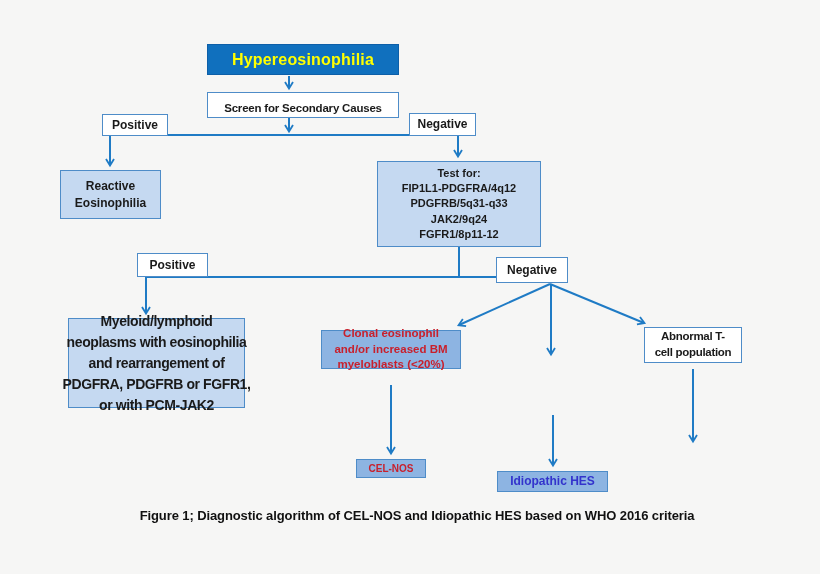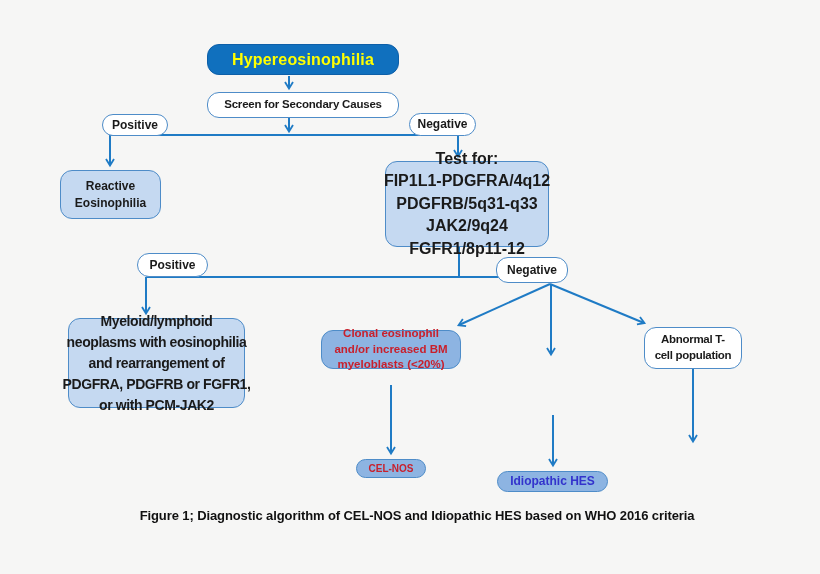--- a/index.html
+++ b/index.html
@@ -11,7 +11,7 @@
   .box{
     position:absolute;box-sizing:border-box;z-index:2;
     display:flex;flex-direction:column;align-items:center;justify-content:center;
-    text-align:center;font-weight:bold;color:#1a1a1a;line-height:1.35;border-radius:12px;
+    text-align:center;font-weight:bold;color:#1a1a1a;line-height:1.35;
   }
   .box span{display:block;white-space:nowrap;}
   .root{

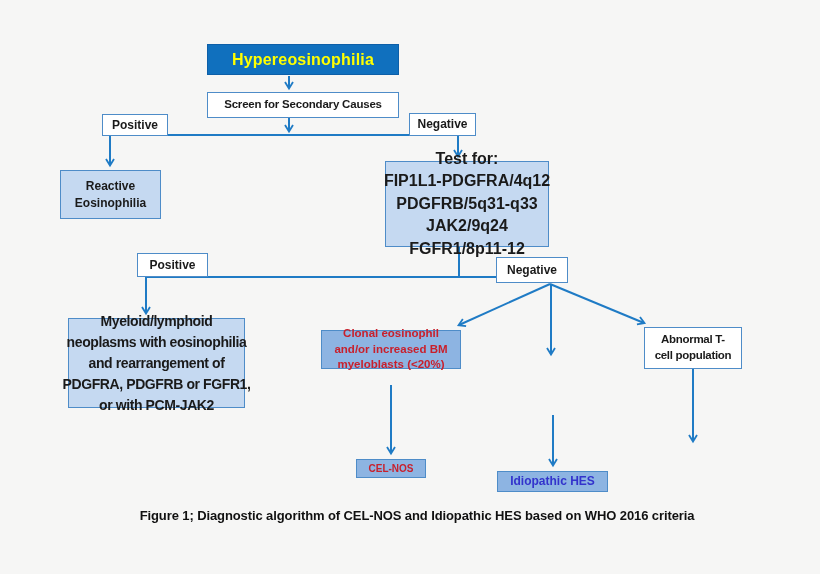--- a/index.html
+++ b/index.html
@@ -22,7 +22,7 @@
   .white{background:#ffffff;border:1px solid var(--border-blue,#5b93c8);}
   .lightfill{background:var(--light-fill,#C5D9F1);border:1px solid var(--border-blue,#5b93c8);}
   .medfill{background:var(--medium-fill,#8DB4E2);border:1px solid var(--border-blue,#5b93c8);}
-  .screen{left:207px;top:92px;width:192px;height:26px;font-size:11.5px;letter-spacing:-.2px;}
+  .screen{left:207px;top:92px;width:192px;height:26px;font-size:11.5px;letter-spacing:-.2px;justify-content:flex-end;}
   .pos1{left:102px;top:114px;width:66px;height:22px;font-size:12px;}
   .neg1{left:409px;top:113px;width:67px;height:23px;font-size:12px;}
   .reactive{left:60px;top:170px;width:101px;height:49px;font-size:12px;}

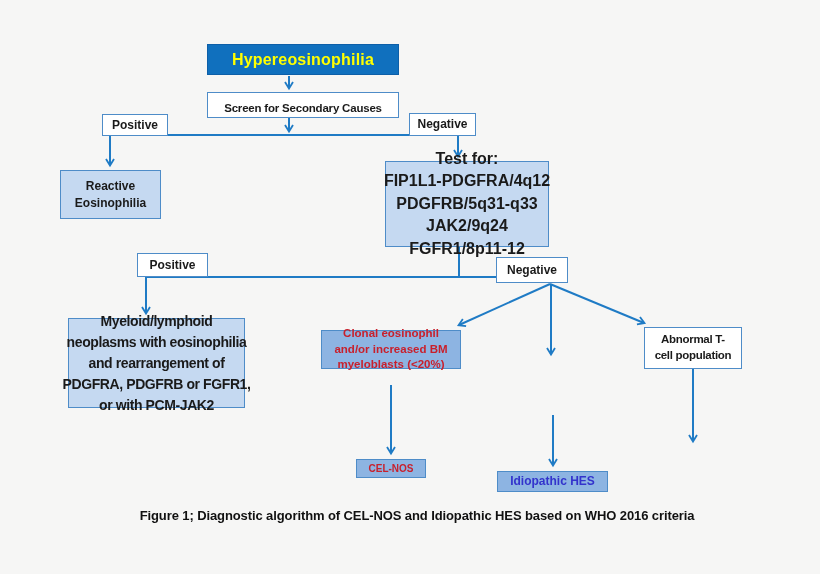--- a/index.html
+++ b/index.html
@@ -26,7 +26,7 @@
   .pos1{left:102px;top:114px;width:66px;height:22px;font-size:12px;}
   .neg1{left:409px;top:113px;width:67px;height:23px;font-size:12px;}
   .reactive{left:60px;top:170px;width:101px;height:49px;font-size:12px;}
-  .testfor{left:385px;top:161px;width:164px;height:86px;font-size:16px;line-height:1.4;}
+  .testfor{left:377px;top:161px;width:164px;height:86px;font-size:11px;line-height:1.4;}
   .pos2{left:137px;top:253px;width:71px;height:24px;font-size:12px;}
   .neg2{left:496px;top:257px;width:72px;height:26px;font-size:12px;}
   .myeloid{left:68px;top:318px;width:177px;height:90px;font-size:14px;letter-spacing:-.4px;line-height:1.5;}

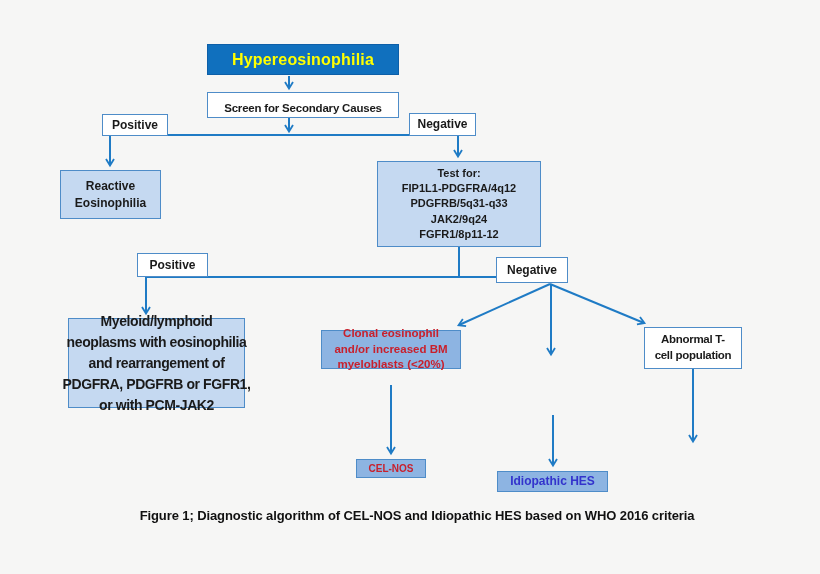--- a/index.html
+++ b/index.html
@@ -32,7 +32,7 @@
   .myeloid{left:68px;top:318px;width:177px;height:90px;font-size:14px;letter-spacing:-.4px;line-height:1.5;}
   .clonal{left:321px;top:330px;width:140px;height:39px;font-size:11.5px;color:var(--red-text,#C8202C);}
   .noclon{left:489px;top:360px;width:128px;height:55px;font-size:11.5px;color:var(--violet-text,#3333CC);}
-  .abnormal{left:644px;top:327px;width:98px;height:42px;font-size:11.5px;letter-spacing:-.3px;}
+  .abnormal{left:644px;top:327px;width:98px;height:36px;font-size:11.5px;letter-spacing:-.3px;}
   .celnos{left:356px;top:459px;width:70px;height:19px;font-size:10px;color:var(--red-text,#C8202C);}
   .idio{left:497px;top:471px;width:111px;height:21px;font-size:12px;color:var(--violet-text,#3333CC);}
   .tcellvar{left:625px;top:447px;width:136px;height:23px;font-size:12px;}

